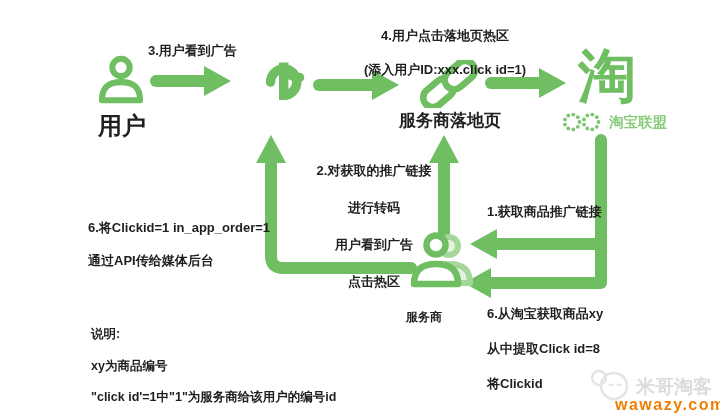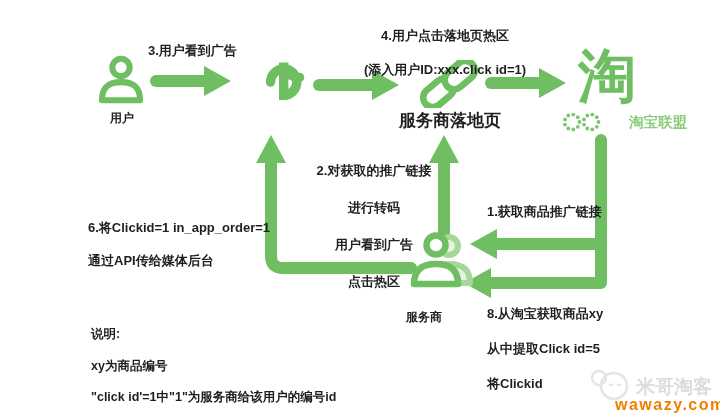--- a/index.html
+++ b/index.html
@@ -18,7 +18,7 @@
   .t1 { left:487px; top:203px; }
   .t5 { left:487px; top:305px; line-height:17.5px; }
   .t6 { left:88px;  top:204px; line-height:16.5px;margin-top:16px; }
-  .lbl-user     { left:96px;  top:110px; width:52px;  text-align:center; font-size:12px; }
+  .lbl-user     { left:96px;  top:110px; width:52px;  text-align:center; font-size:24px; }
   .lbl-landing  { left:394px; top:109px; width:112px; text-align:center; font-size:17px;font-family:Liberation Serif, serif; }
   .lbl-provider { left:406px; top:309px; width:74px;  text-align:left; font-size:12px; }
   .taobao-glyph {

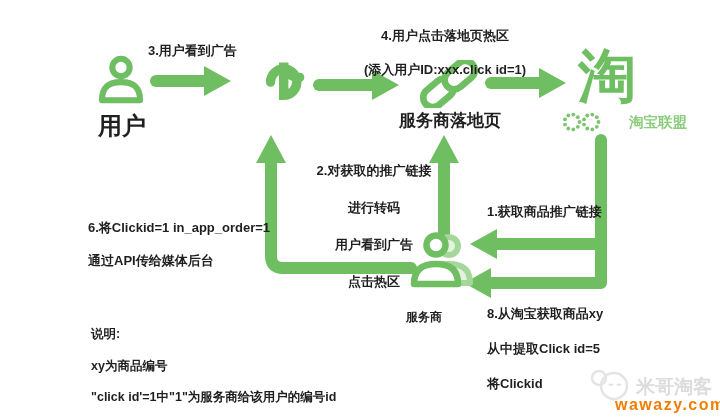--- a/index.html
+++ b/index.html
@@ -26,7 +26,7 @@
     font-size:58px; line-height:64px; font-weight:900; color:#6fbe62;
   }
   .alliance-text {
-    position:absolute; left:609px; top:113px; font-size:14.5px; font-weight:700; color:#8ccd7d;margin-left:20px;
+    position:absolute; left:609px; top:113px; font-size:14.5px; font-weight:700; color:#8ccd7d;
   }
   .notes { left:91px; top:327px; font-size:12.5px; line-height:15.8px; }
   .wm-brand { position:absolute; left:636px; top:374px; font-size:19px; font-weight:700; color:#dcdcdc; }

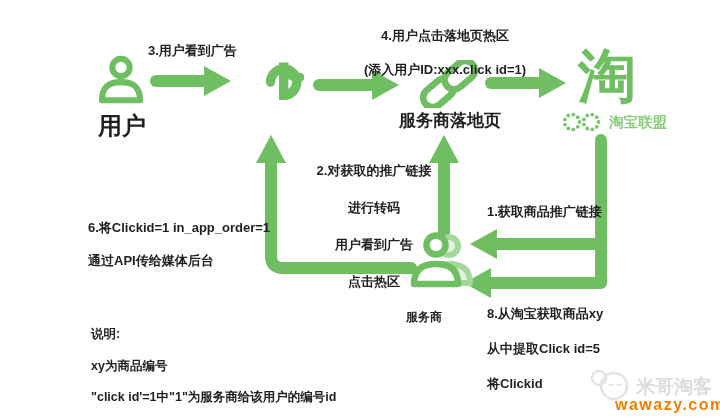--- a/index.html
+++ b/index.html
@@ -118,7 +118,7 @@
     <span>用户看到广告</span><br>
     <span>点击热区</span></div>
   <div class="txt t-step t1">1.获取商品推广链接</div>
-  <div class="txt t-step t5"><span>8.从淘宝获取商品xy</span><br>
+  <div class="txt t-step t5"><span>6.从淘宝获取商品xy</span><br>
     <span>从中提取Click id=5</span><br>
     <span>将Clickid</span></div>
   <div class="txt t-step t6"><span>6.将Clickid=1 in_app_order=1</span><br>

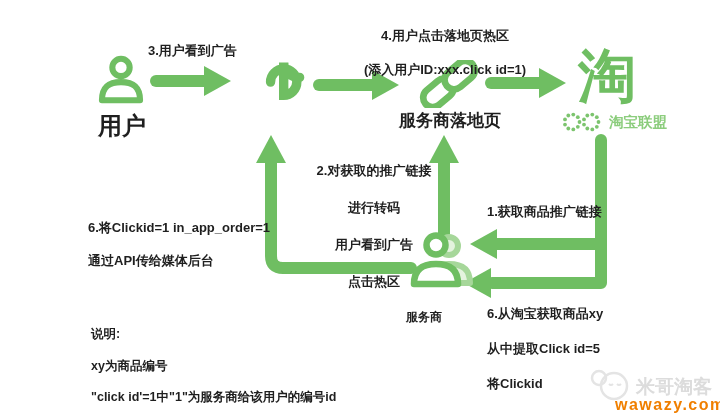--- a/index.html
+++ b/index.html
@@ -119,7 +119,7 @@
     <span>点击热区</span></div>
   <div class="txt t-step t1">1.获取商品推广链接</div>
   <div class="txt t-step t5"><span>6.从淘宝获取商品xy</span><br>
-    <span>从中提取Click id=5</span><br>
+    <span>从中提取Click id=8</span><br>
     <span>将Clickid</span></div>
   <div class="txt t-step t6"><span>6.将Clickid=1 in_app_order=1</span><br>
     <span>通过API传给媒体后台</span></div>

